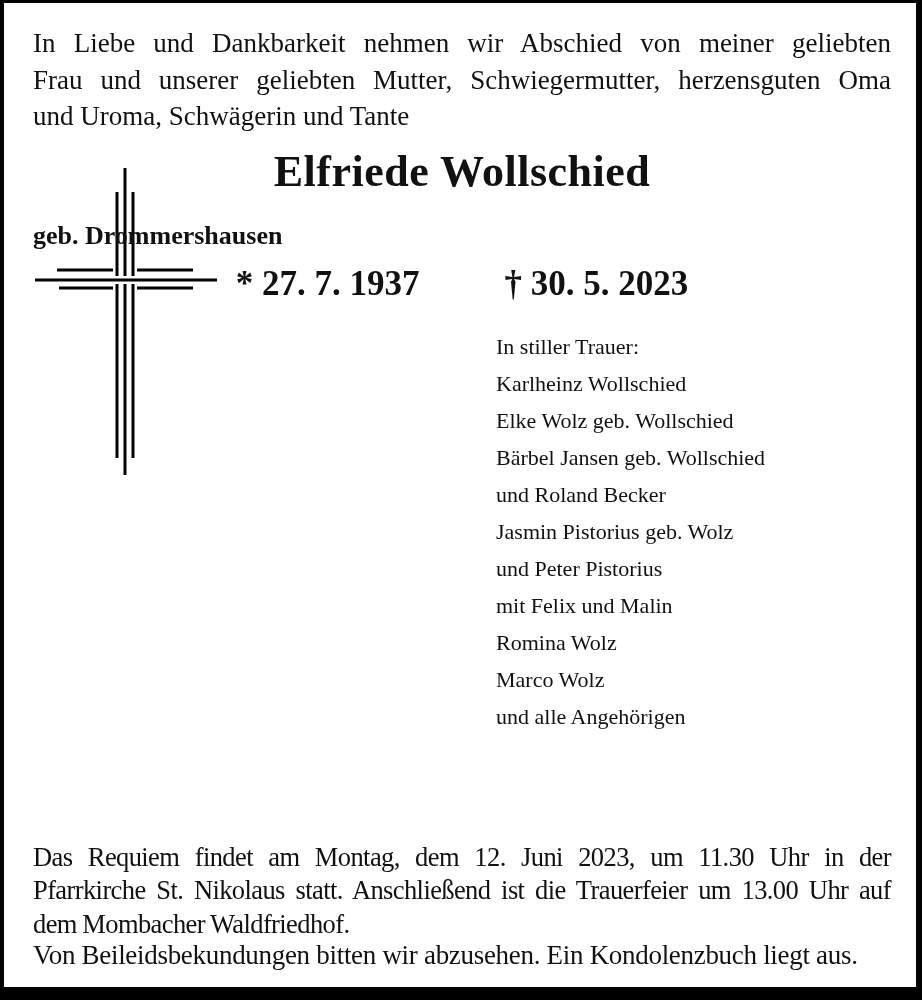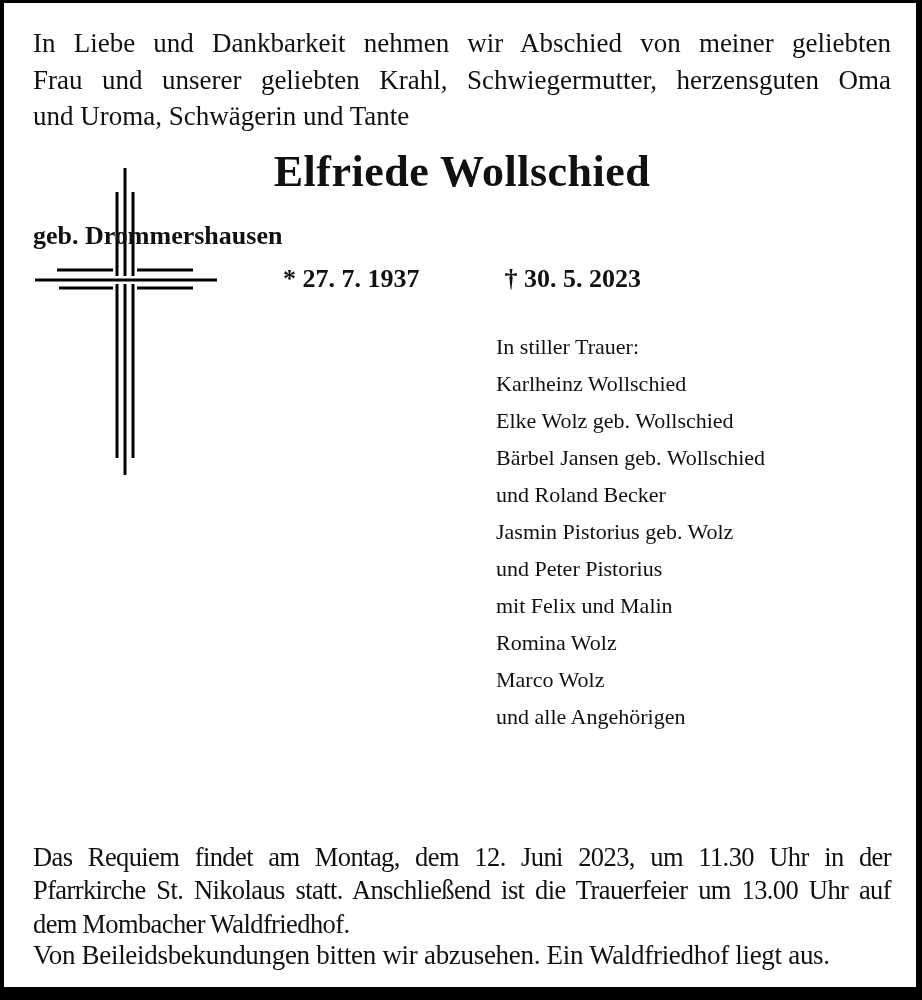--- a/index.html
+++ b/index.html
@@ -100,7 +100,7 @@
 
   <div class="intro">
     <div class="just">In Liebe und Dankbarkeit nehmen wir Abschied von meiner geliebten</div>
-    <div class="just">Frau und unserer geliebten Krahl, Schwiegermutter, herzensguten Oma</div>
+    <div class="just">Frau und unserer geliebten Mutter, Schwiegermutter, herzensguten Oma</div>
     <div>und Uroma, Schwägerin und Tante</div>
   </div>
 

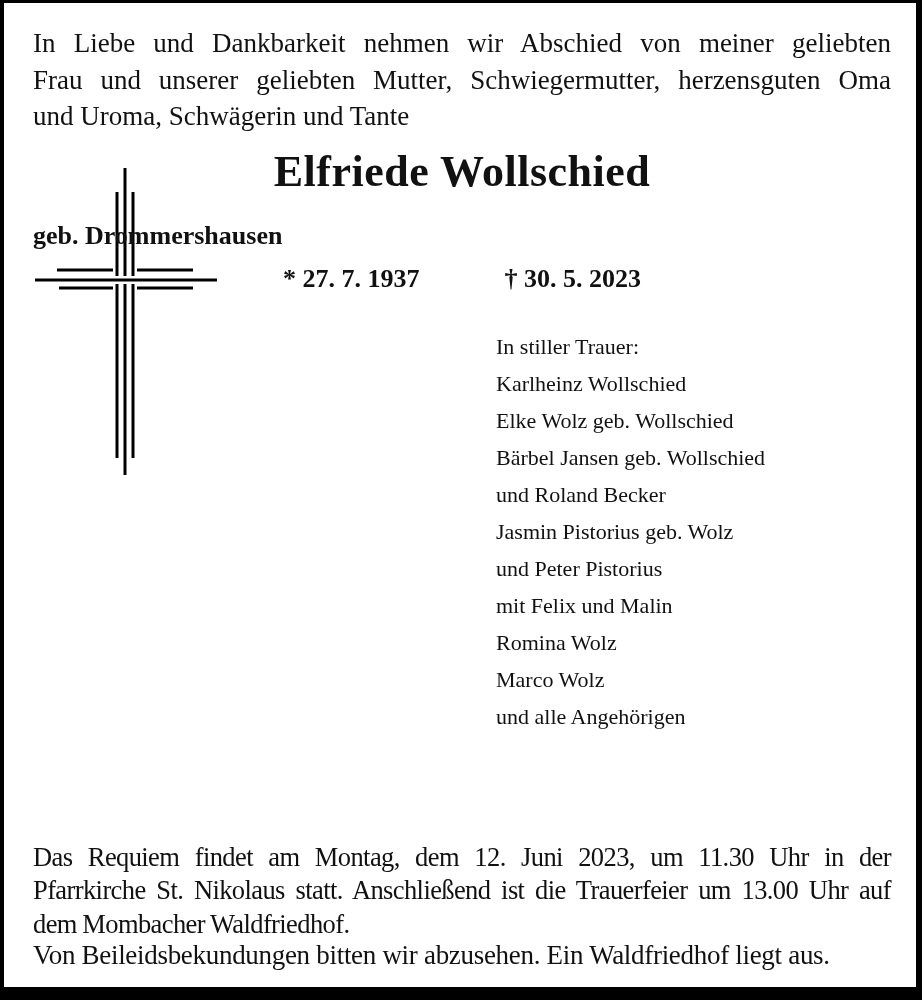--- a/index.html
+++ b/index.html
@@ -55,7 +55,7 @@
     display: flex;
     justify-content: center;
     gap: 85px;
-    font-size: 26px;
+    font-size: 35px;
     font-weight: bold;
   }
 

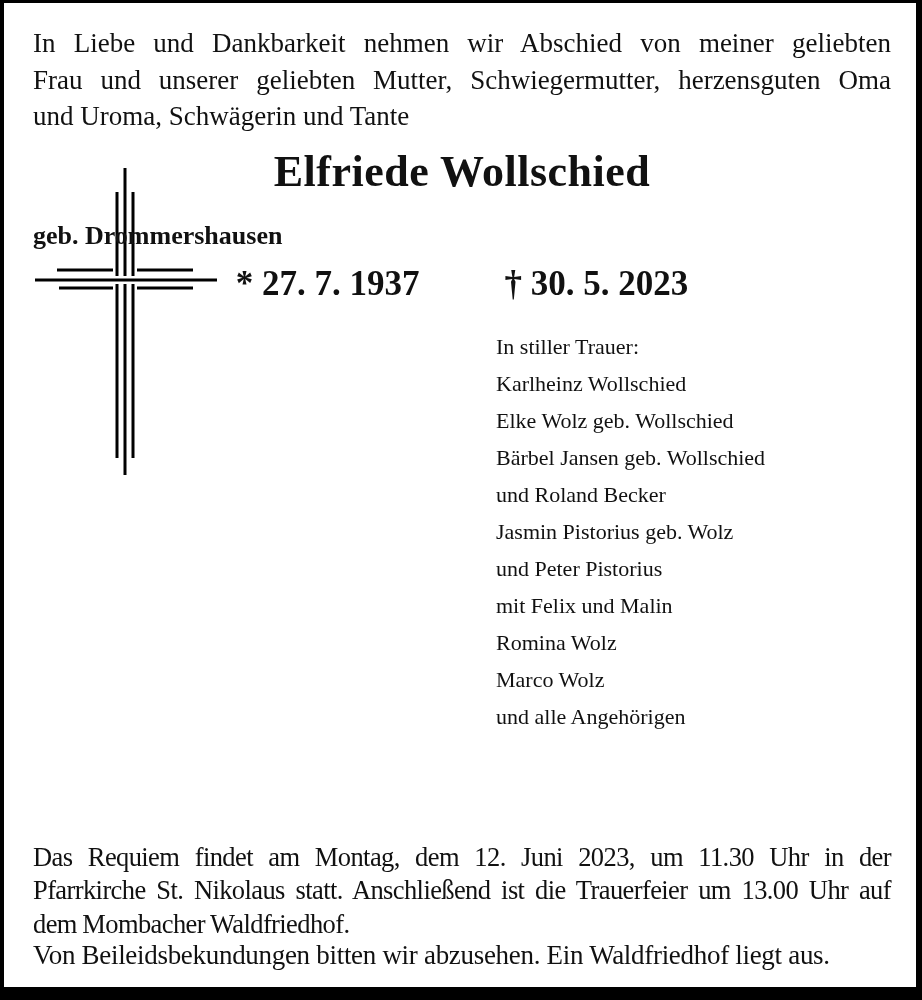--- a/index.html
+++ b/index.html
@@ -150,7 +150,7 @@
     <div>dem Mombacher Waldfriedhof.</div>
   </div>
 
-  <div class="condolence">Von Beileidsbekundungen bitten wir abzusehen. Ein Waldfriedhof liegt aus.</div>
+  <div class="condolence">Von Beileidsbekundungen bitten wir abzusehen. Ein Kondolenzbuch liegt aus.</div>
 
 </div>
 

